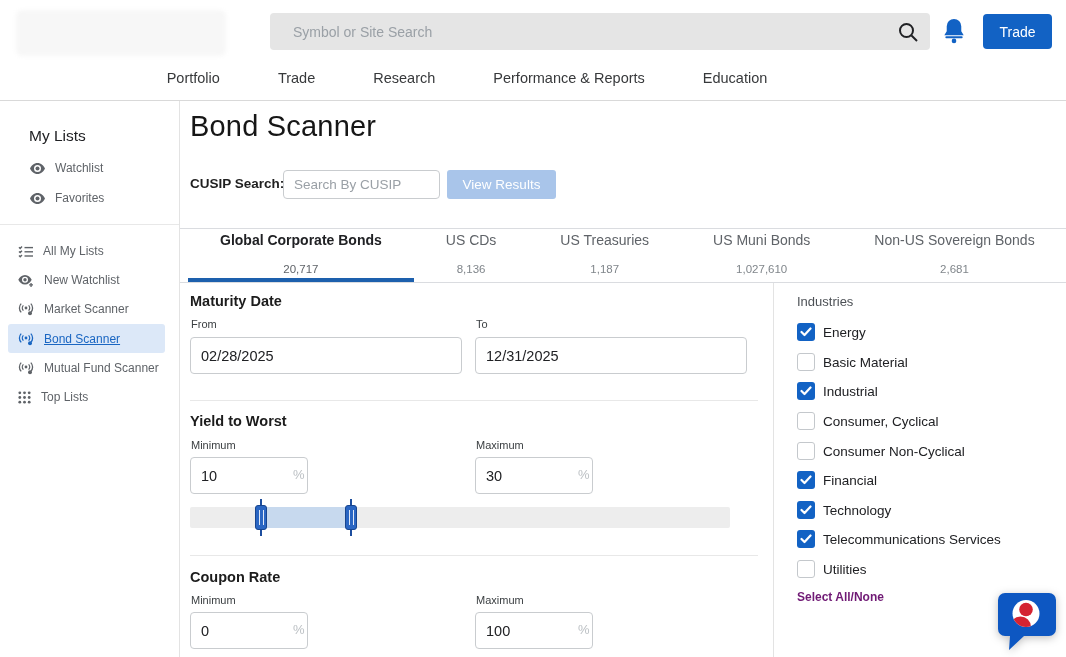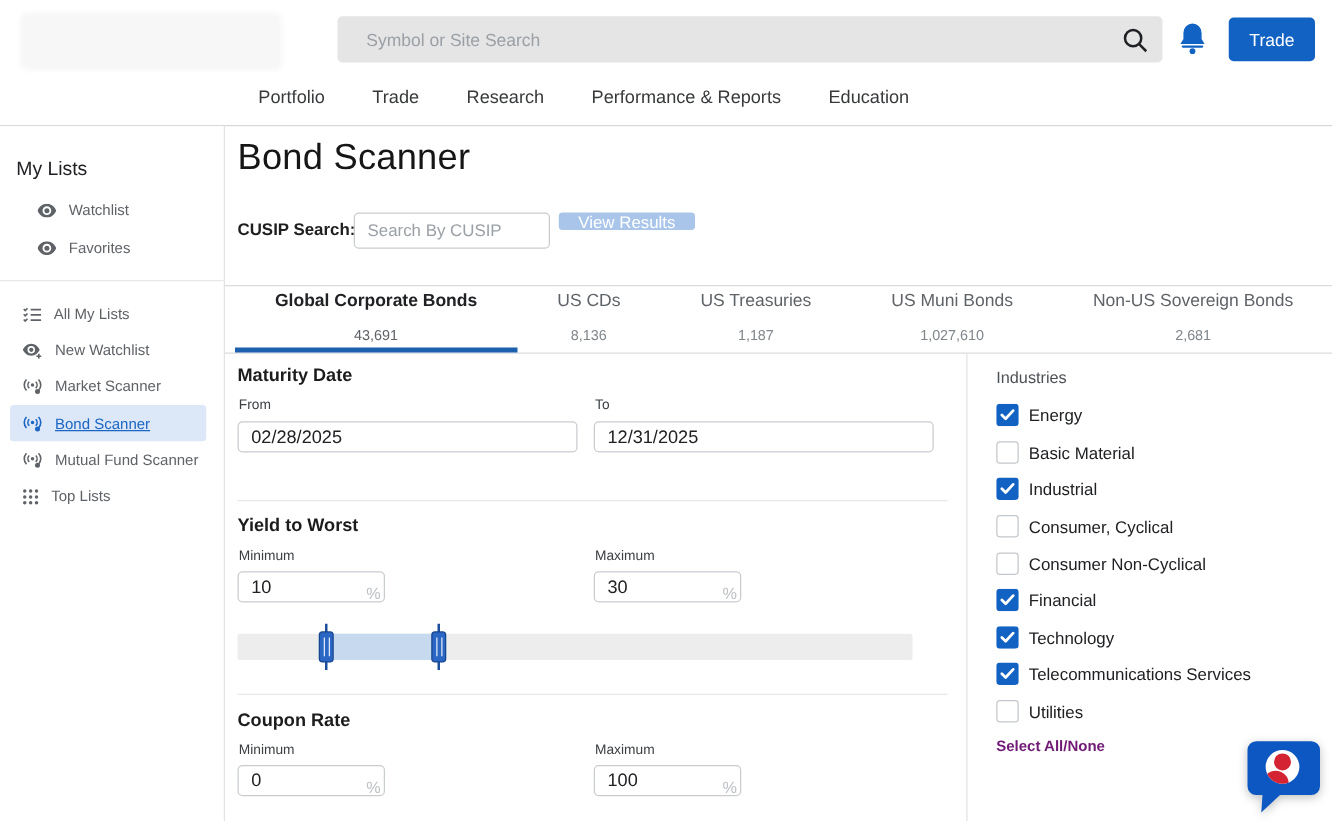--- a/index.html
+++ b/index.html
@@ -19,7 +19,7 @@
   .bell { position:absolute; left:940px; top:16px; width:28px; height:30px; cursor:pointer; }
   .trade-btn { position:absolute; left:983px; top:14px; width:69px; height:35px; border:none; border-radius:4px;
     color:#fff; font:500 14px "Liberation Sans", sans-serif; cursor:pointer; }
-  .nav { position:absolute; left:0; top:70px; width:934px; display:flex; justify-content:center; gap:38px; }
+  .nav { position:absolute; left:0; top:70px; width:934px; display:flex; justify-content:center; gap:58px; }
   .nav-item { font:500 14.5px "Liberation Sans", sans-serif; color:#37393b; cursor:pointer; white-space:nowrap; }
   
   .sidebar { position:absolute; left:0; top:101px; width:180px; height:556px; border-right:1px solid #e3e3e3; background:#fff; }

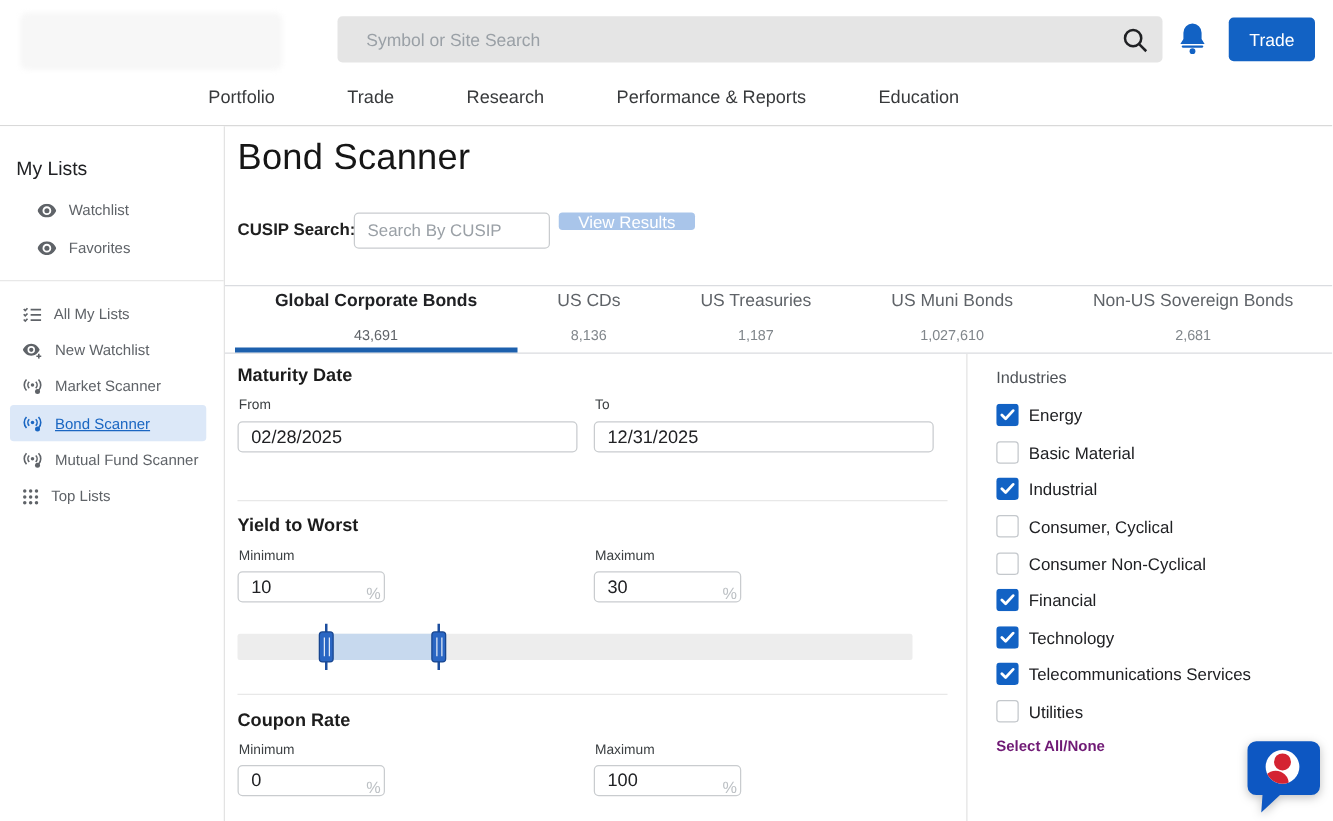--- a/index.html
+++ b/index.html
@@ -23,7 +23,7 @@
   .nav-item { font:500 14.5px "Liberation Sans", sans-serif; color:#37393b; cursor:pointer; white-space:nowrap; }
   
   .sidebar { position:absolute; left:0; top:101px; width:180px; height:556px; border-right:1px solid #e3e3e3; background:#fff; }
-  .side-title { position:absolute; left:13px; top:26px; font-size:15.5px; color:#202124; }
+  .side-title { position:absolute; left:29px; top:26px; font-size:15.5px; color:#202124; }
   .side-row { position:absolute; display:flex; align-items:center; gap:10px; color:#5f6368; font-size:12px; cursor:pointer; height:22px; }
   .side-row svg { flex:0 0 auto; }
   .g1 { left:30px; }

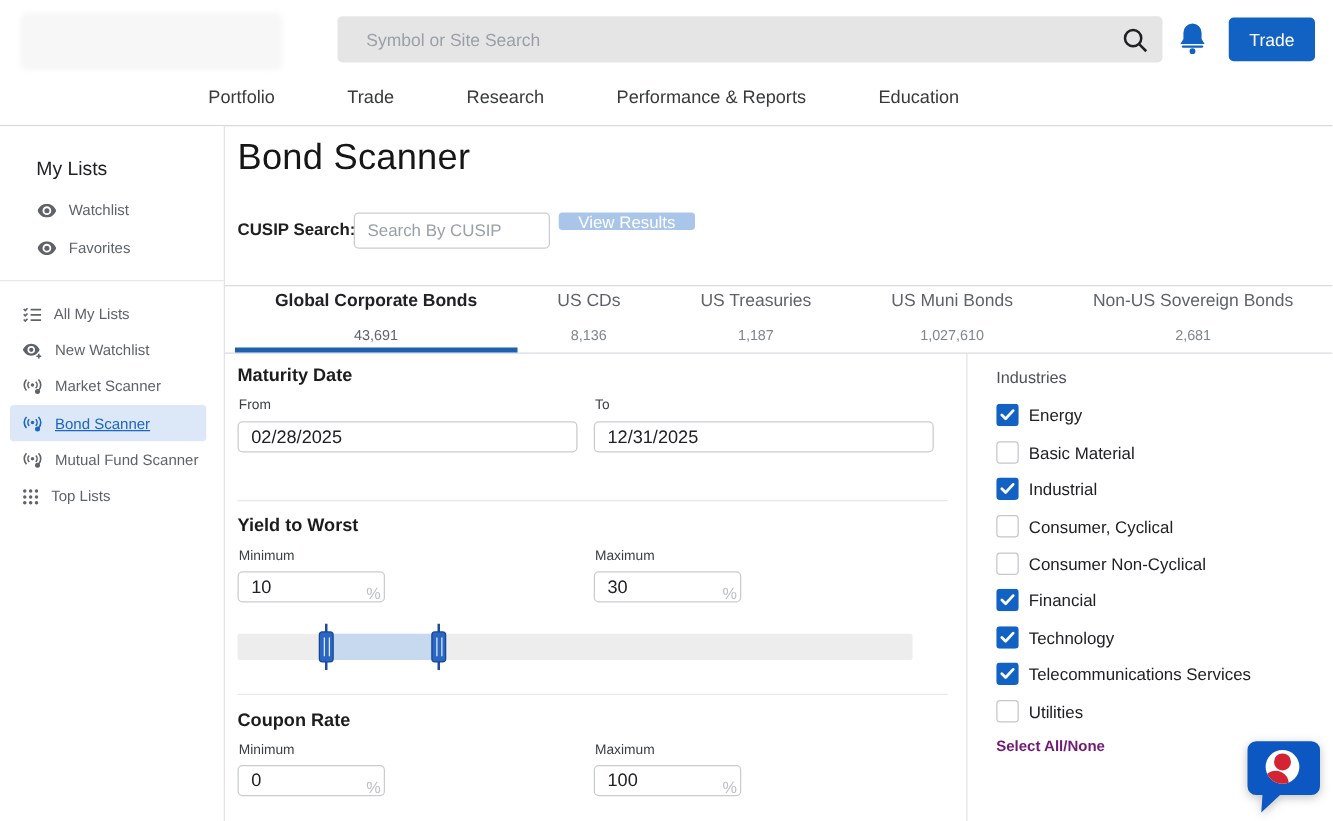--- a/index.html
+++ b/index.html
@@ -38,7 +38,7 @@
   .cusip-input { position:absolute; left:283px; top:170px; width:157px; height:29px; border:1px solid #c9cccf; border-radius:4px;
     padding:0 10px; font:13.5px "Liberation Sans", sans-serif; color:#202124; outline:none; }
   .cusip-input::placeholder { color:#9aa0a6; }
-  .view-results { position:absolute; left:447px; top:170px; width:109px; height:14px; border:none; border-radius:3px;
+  .view-results { position:absolute; left:447px; top:170px; width:109px; height:29px; border:none; border-radius:3px;
     color:#fff; font:500 13.5px "Liberation Sans", sans-serif; cursor:default; }
   
   .tabs { position:absolute; left:180px; top:228px; width:886px; height:55px; border-top:1px solid #dadce0; border-bottom:1px solid #dadce0;

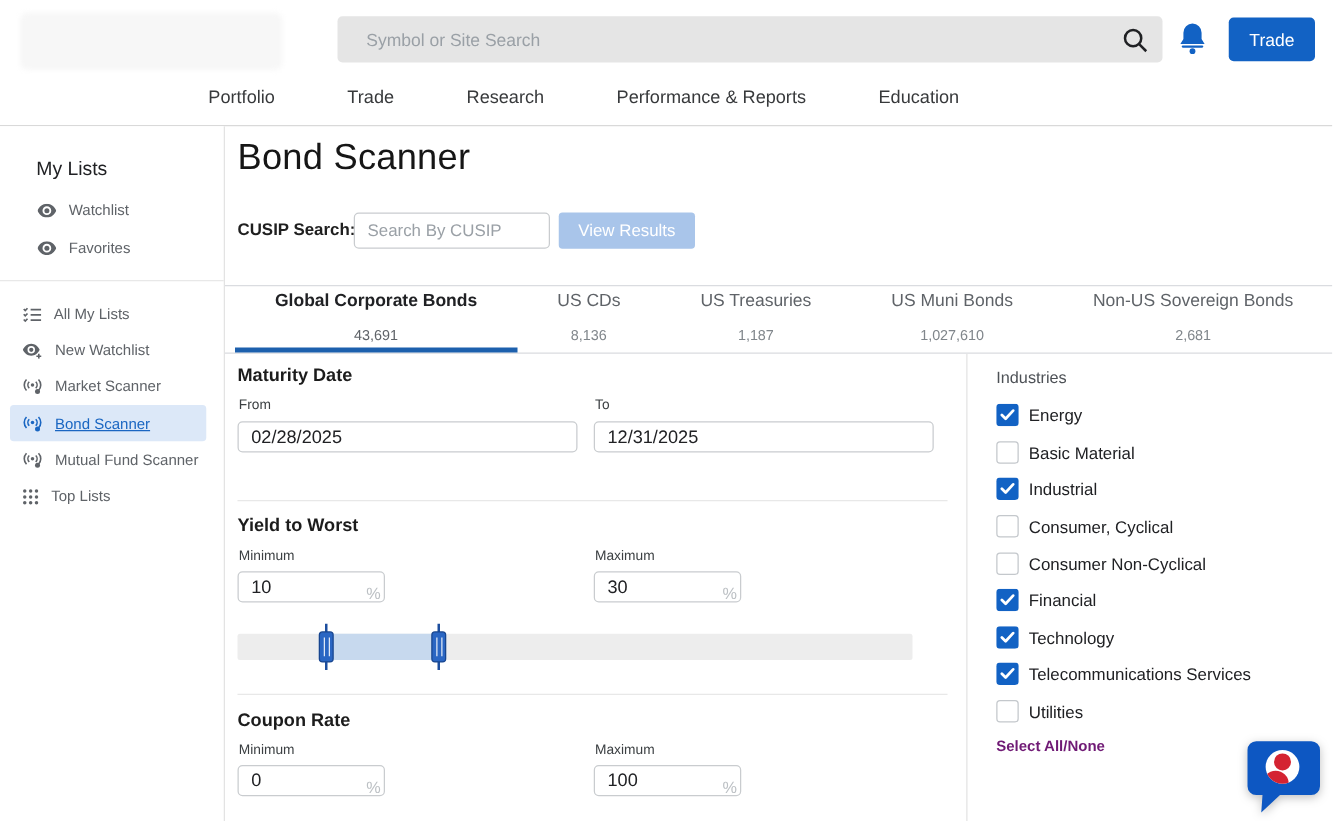--- a/index.html
+++ b/index.html
@@ -219,7 +219,7 @@
   <div class="tabs">
     <div class="tab active">
       <span class="t-label">Global Corporate Bonds</span>
-      <span class="t-count">43,691</span>
+      <span class="t-count">20,717</span>
     </div>
     <div class="tab">
       <span class="t-label">US CDs</span>

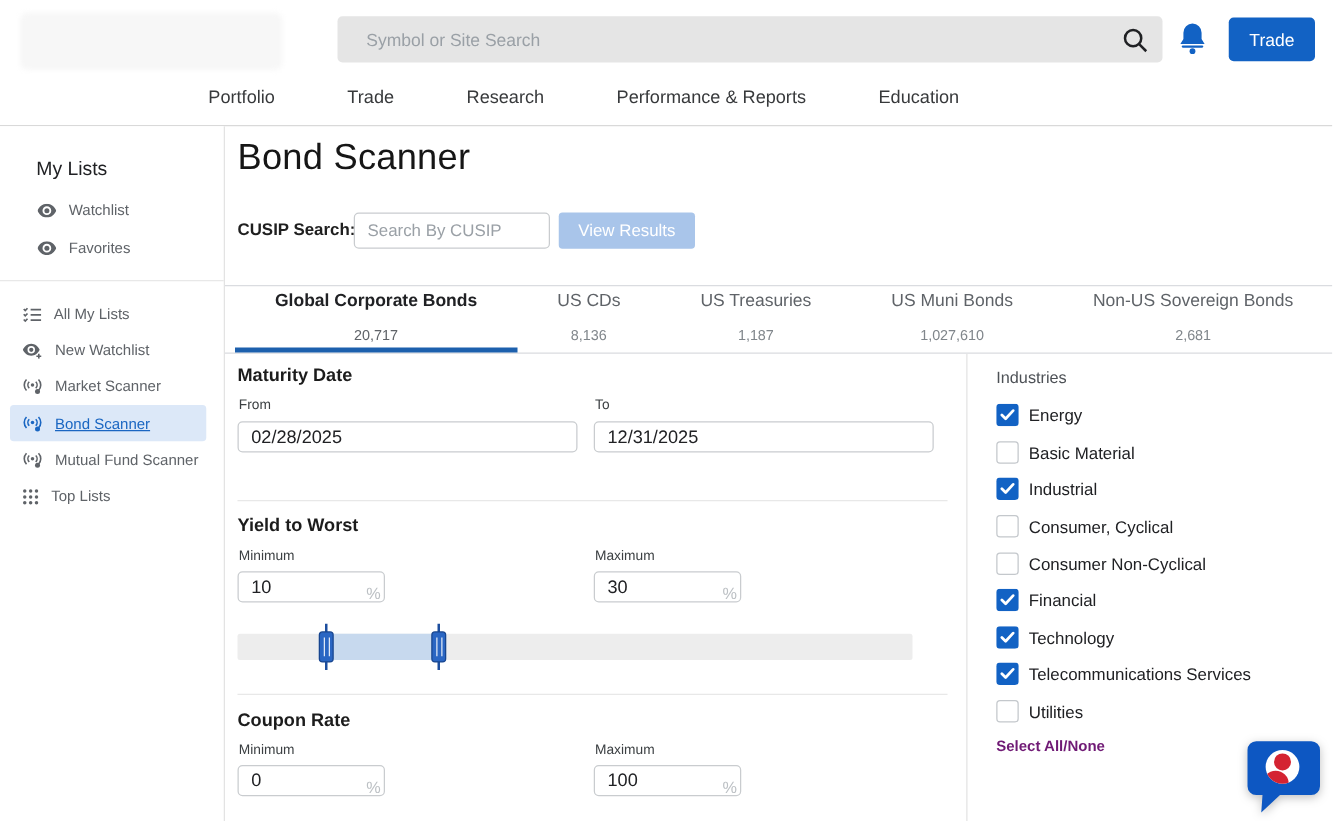--- a/index.html
+++ b/index.html
@@ -53,7 +53,7 @@
   
   .sec-title { position:absolute; font-size:14.5px; font-weight:600; color:#1c1c1c; }
   .fld-label { position:absolute; font-size:11px; color:#3c4043; }
-  .txt-input { position:absolute; height:25px; border:1px solid #c9cccf; border-radius:4px; padding:0 10px;
+  .txt-input { position:absolute; height:37px; border:1px solid #c9cccf; border-radius:4px; padding:0 10px;
     font:14.5px "Liberation Sans", sans-serif; color:#202124; outline:none; background:#fff; }
   .pct { position:absolute; font-size:13px; color:#bcc0c4; }
   .hdiv { position:absolute; left:190px; width:568px; height:1px; background:#e8e8e8; }

